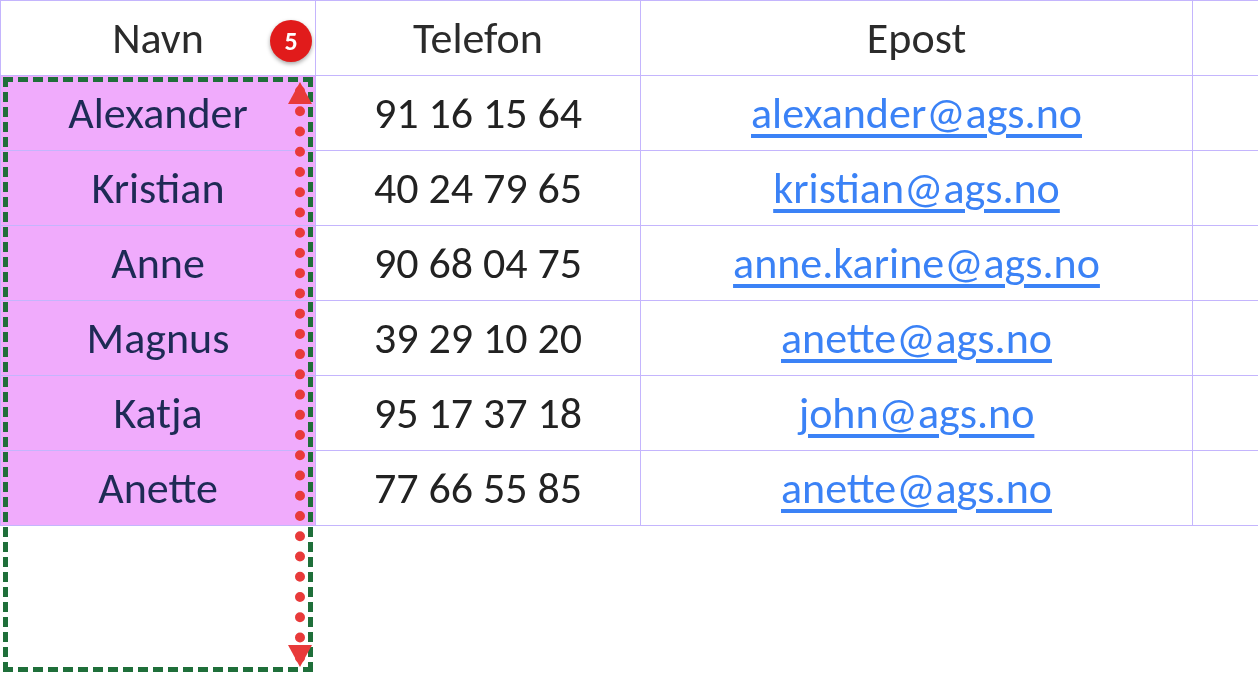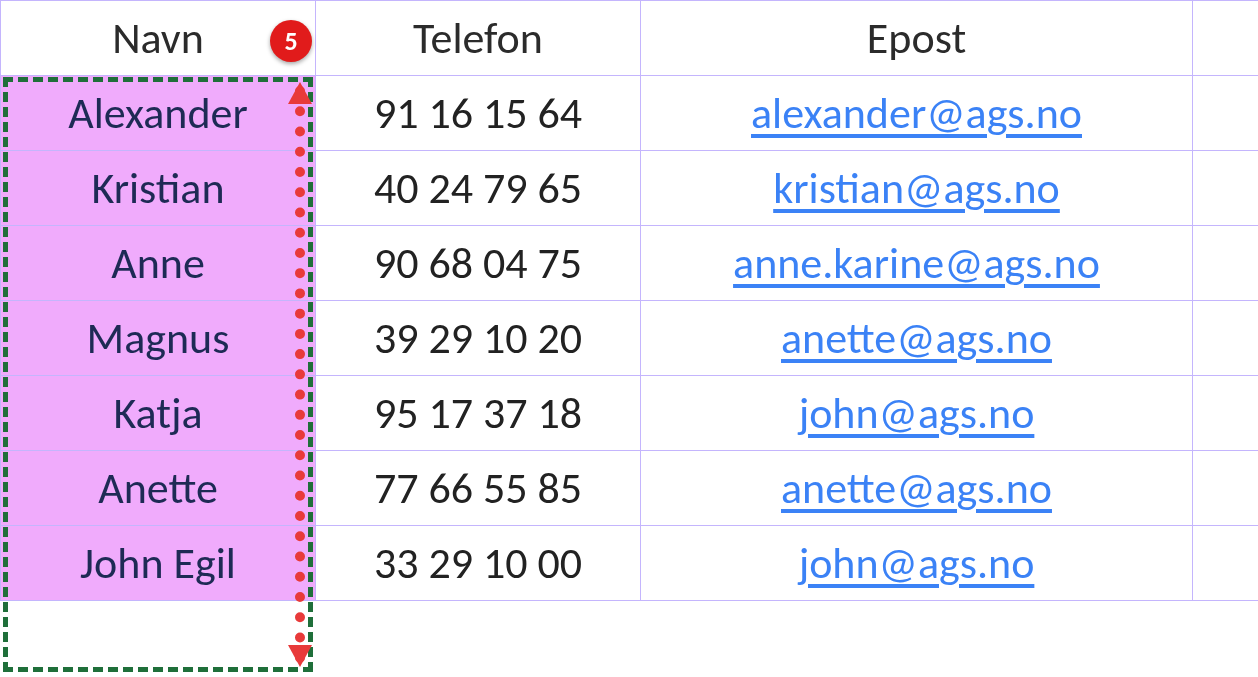--- a/index.html
+++ b/index.html
@@ -150,12 +150,6 @@
           <td><span class="email">anette@ags.no</span></td>
           <td></td>
         </tr>
-        <tr>
-          <td class="name sel">John Egil</td>
-          <td>33 29 10 00</td>
-          <td><span class="email">john@ags.no</span></td>
-          <td></td>
-        </tr>
       </tbody>
   </table>
 

